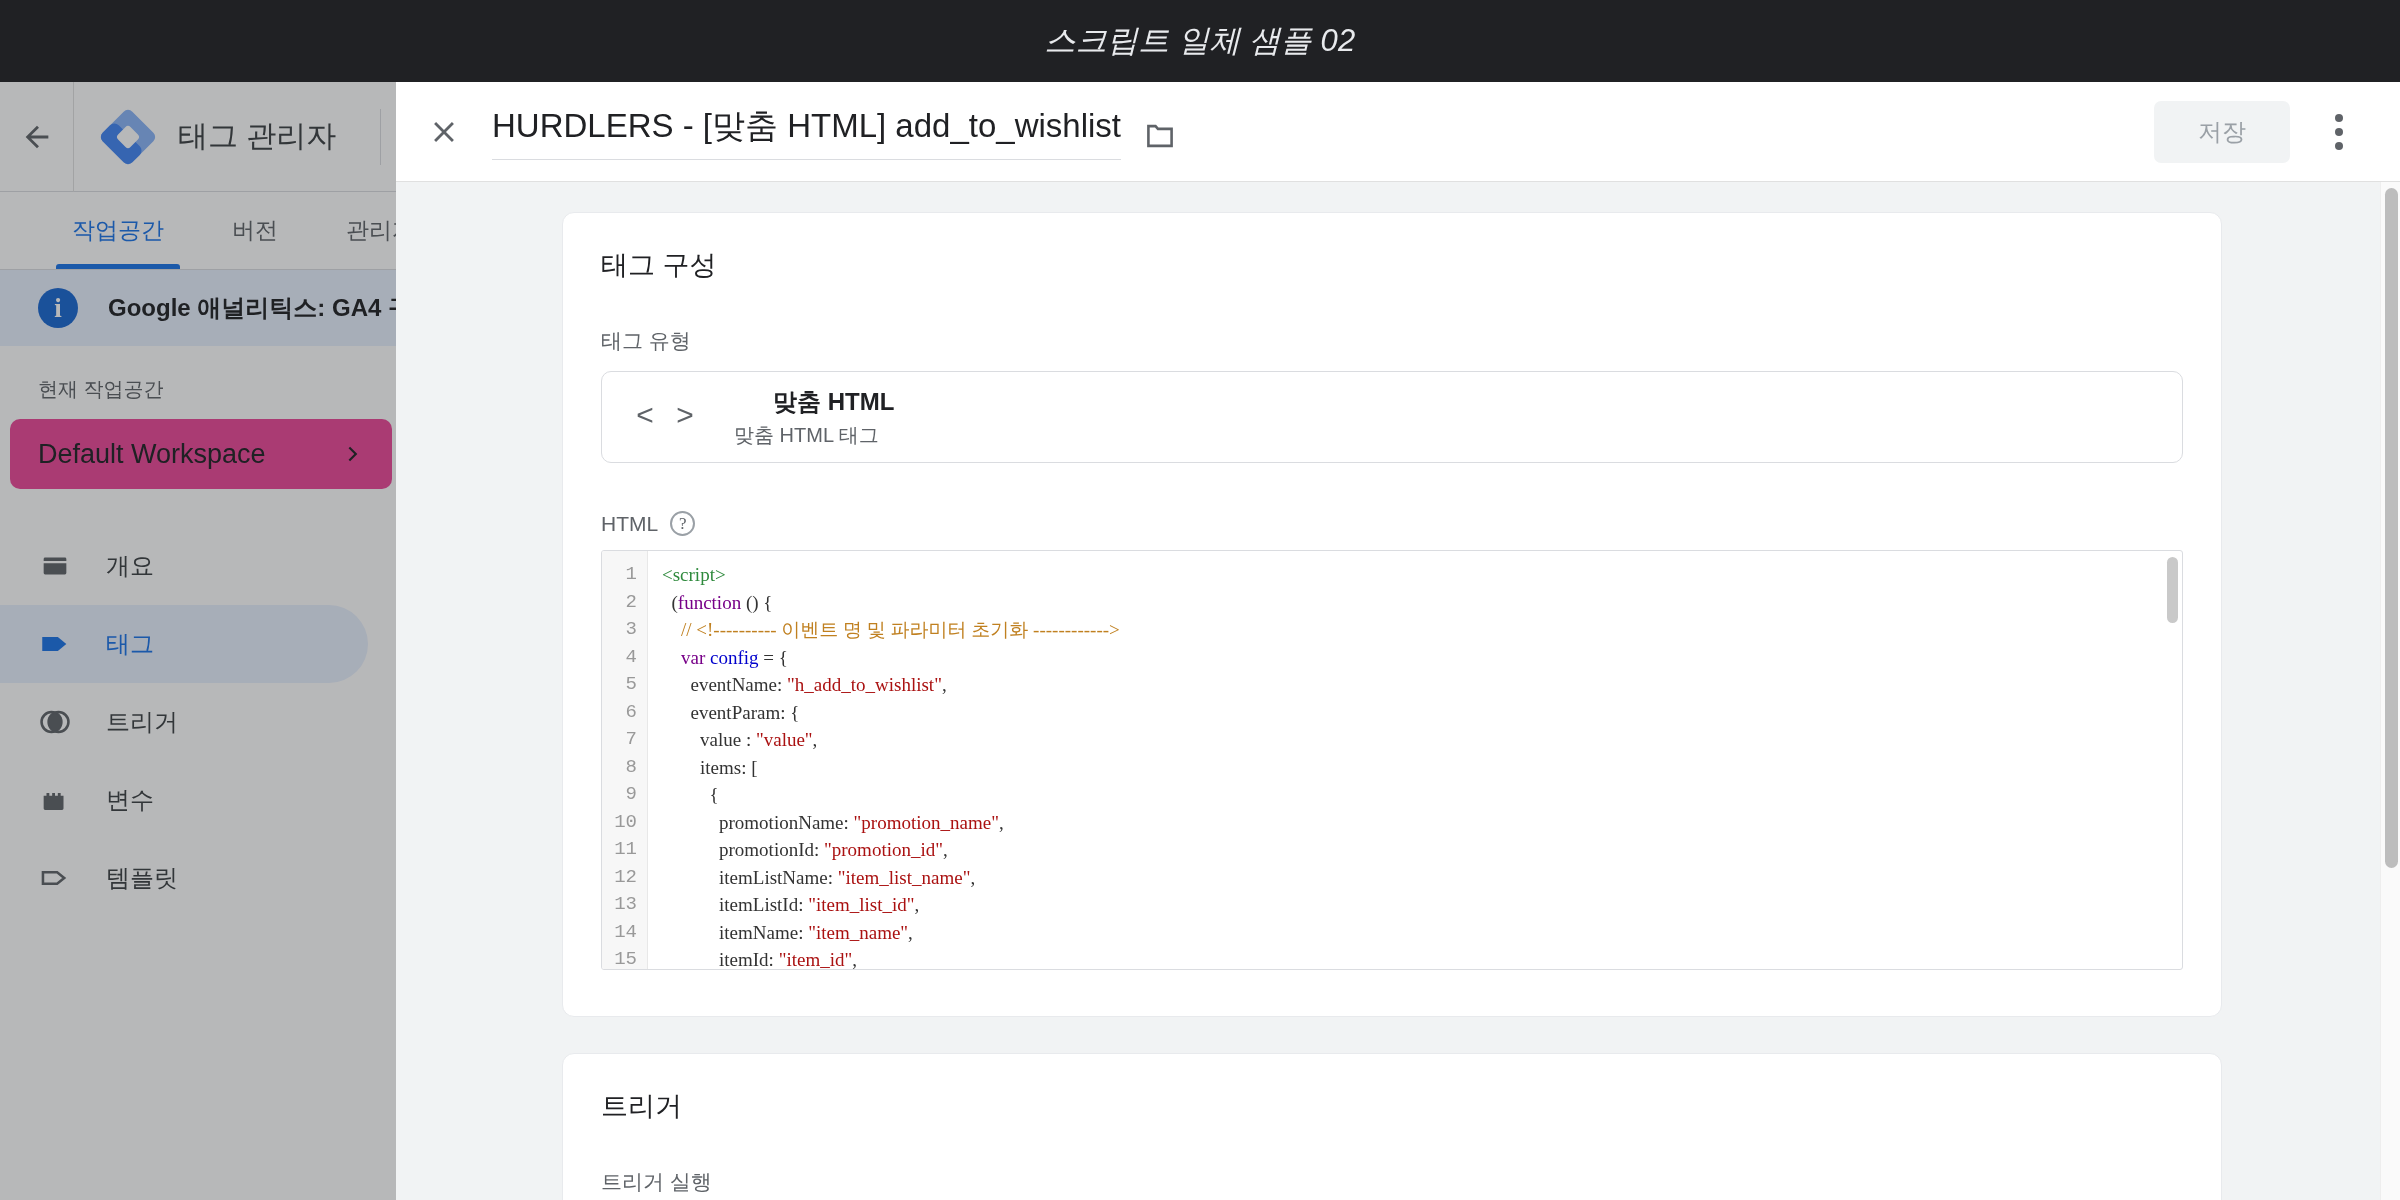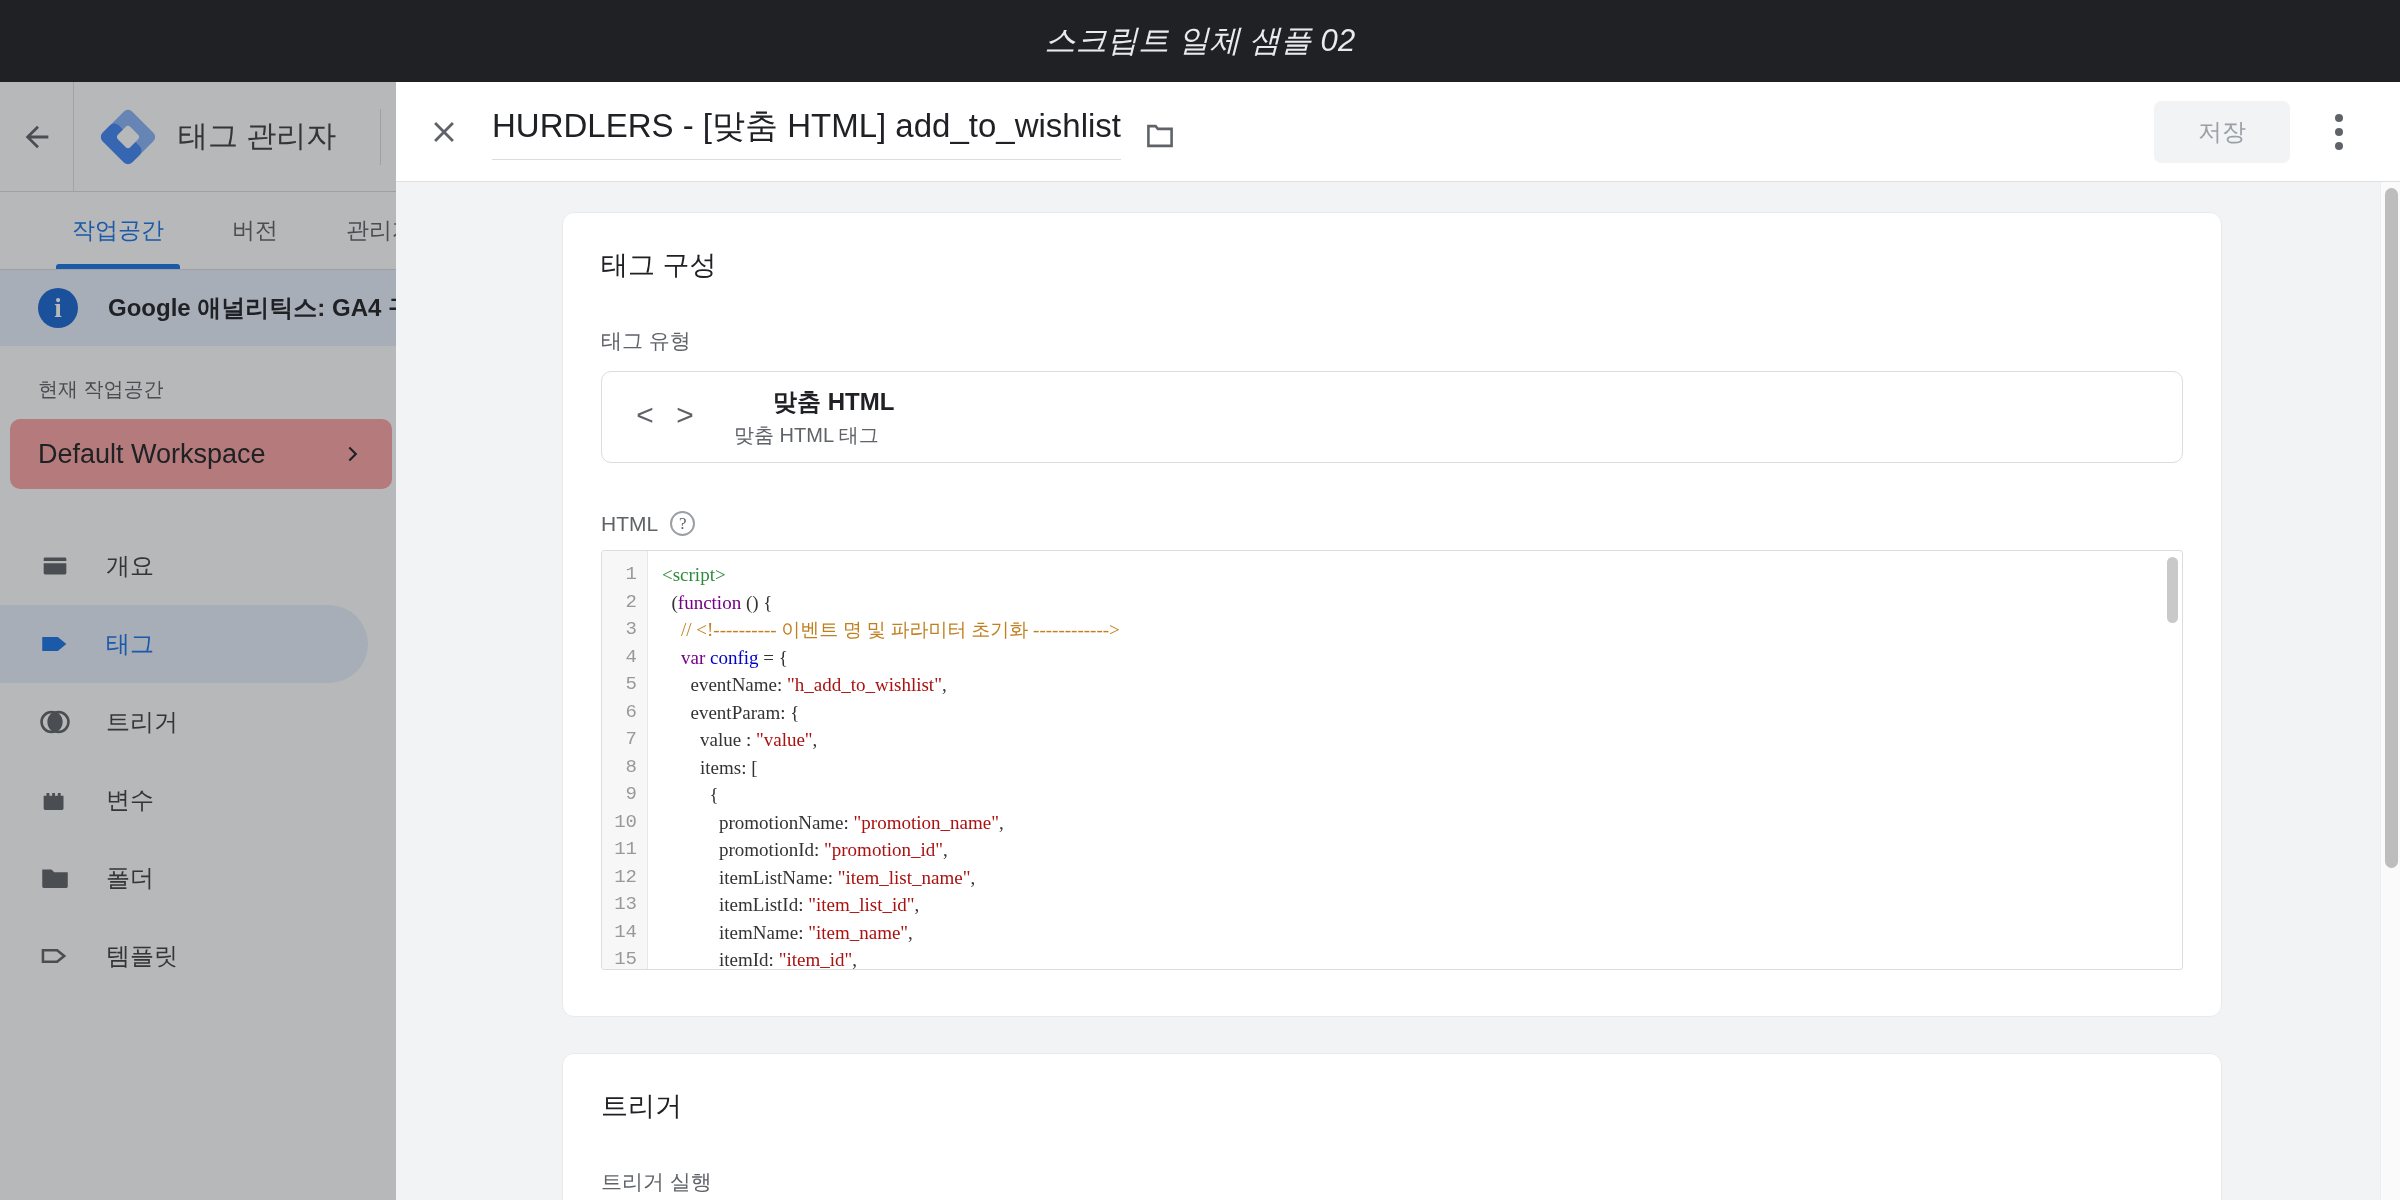--- a/index.html
+++ b/index.html
@@ -140,7 +140,7 @@
     margin: 0 28px 0 10px;
     height: 70px;
     border-radius: 10px;
-    background: #fca5a5;
+    background: #ec4899;
     display: flex; align-items: center; justify-content: space-between;
     padding: 0 26px 0 28px;
   }

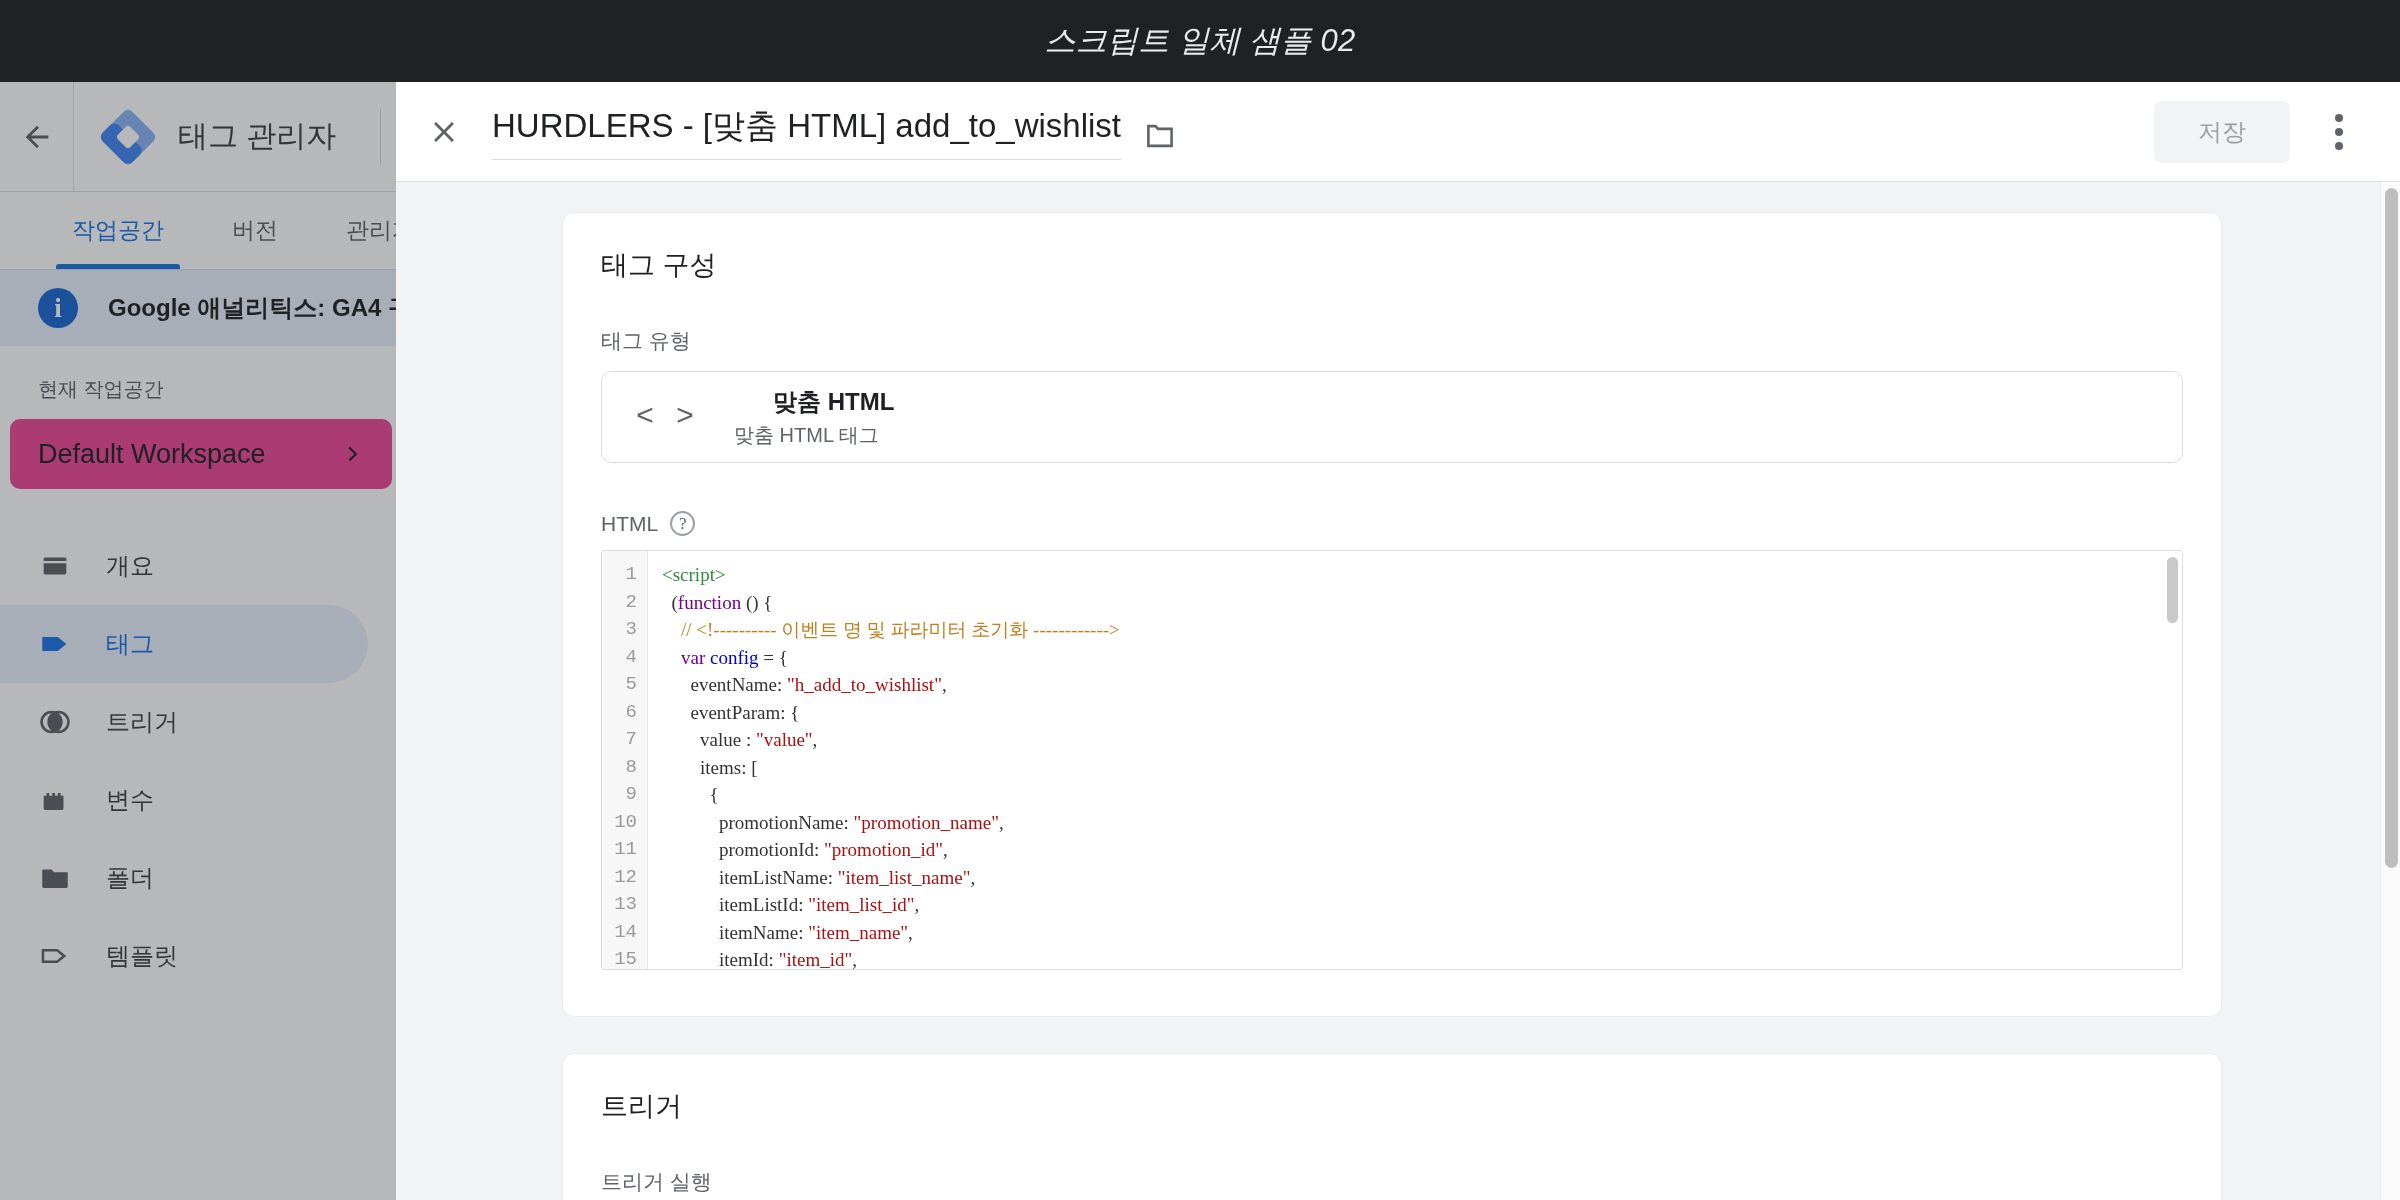--- a/index.html
+++ b/index.html
@@ -416,12 +416,6 @@
           <path fill="#5f6368" d="M4 9h2V7h2v2h2V7h2v2h2V7h2v2h2v9a1 1 0 0 1-1 1H5a1 1 0 0 1-1-1z"></path>
         </svg>
         <span class="nav-label">변수</span>
-      </div>
-      <div class="nav-item">
-        <svg class="nav-ico" viewBox="0 0 24 24">
-          <path fill="#5f6368" d="M3 6h6.5l2 2H21v10a1 1 0 0 1-1 1H4a1 1 0 0 1-1-1z"></path>
-        </svg>
-        <span class="nav-label">폴더</span>
       </div>
       <div class="nav-item">
         <svg class="nav-ico" viewBox="0 0 24 24">

